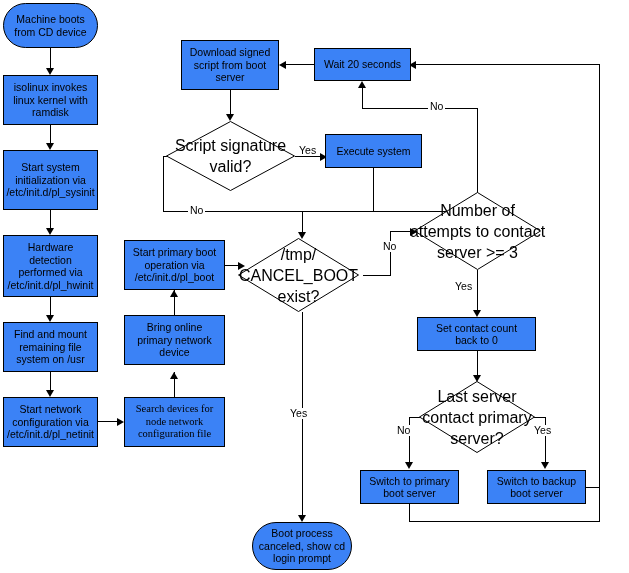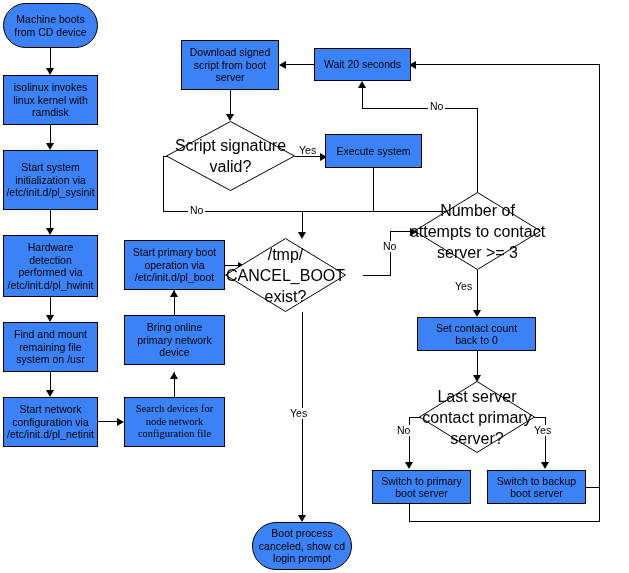--- a/index.html
+++ b/index.html
@@ -220,7 +220,7 @@
   <div class="ln lv" style="left:302px; top:211px; width:1px; height:24px;"></div>
   <div class="arrow down" style="left:298px; top:232px;"></div>
 
-  <div class="diamond" style="left:225px; top:238px; width:121px; height:74px;">
+  <div class="diamond" style="left:238px; top:238px; width:121px; height:74px;">
     <svg width="121" height="74" viewBox="0 0 121 74">
       <polygon points="60.5,0.5 120.5,37 60.5,73.5 0.5,37" fill="#ffffff" stroke="#000000" stroke-width="1"></polygon>
     </svg>

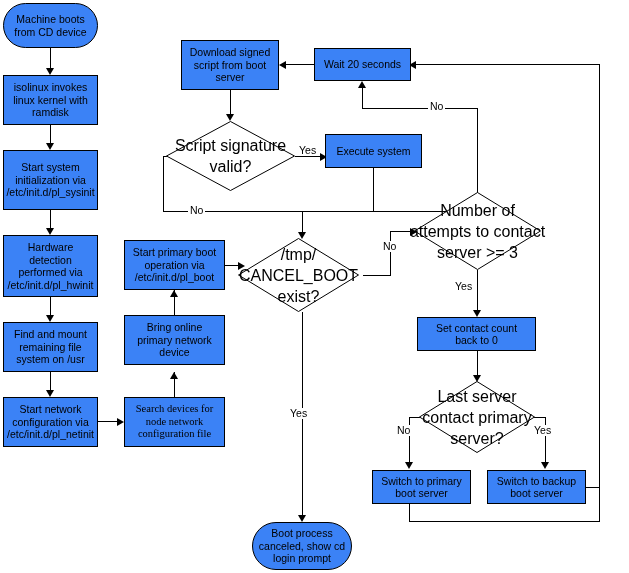--- a/index.html
+++ b/index.html
@@ -282,7 +282,7 @@
   <div class="arrow down" style="left:541px; top:462px;"></div>
   <div class="elabel" style="left:532px; top:425px;">Yes</div>
 
-  <div class="node" style="left:360px; top:470px; width:99px; height:34px;margin-left:12px;">
+  <div class="node" style="left:360px; top:470px; width:99px; height:34px;">
     <span class="txt">Switch to primary<br>boot server</span>
   </div>
 

